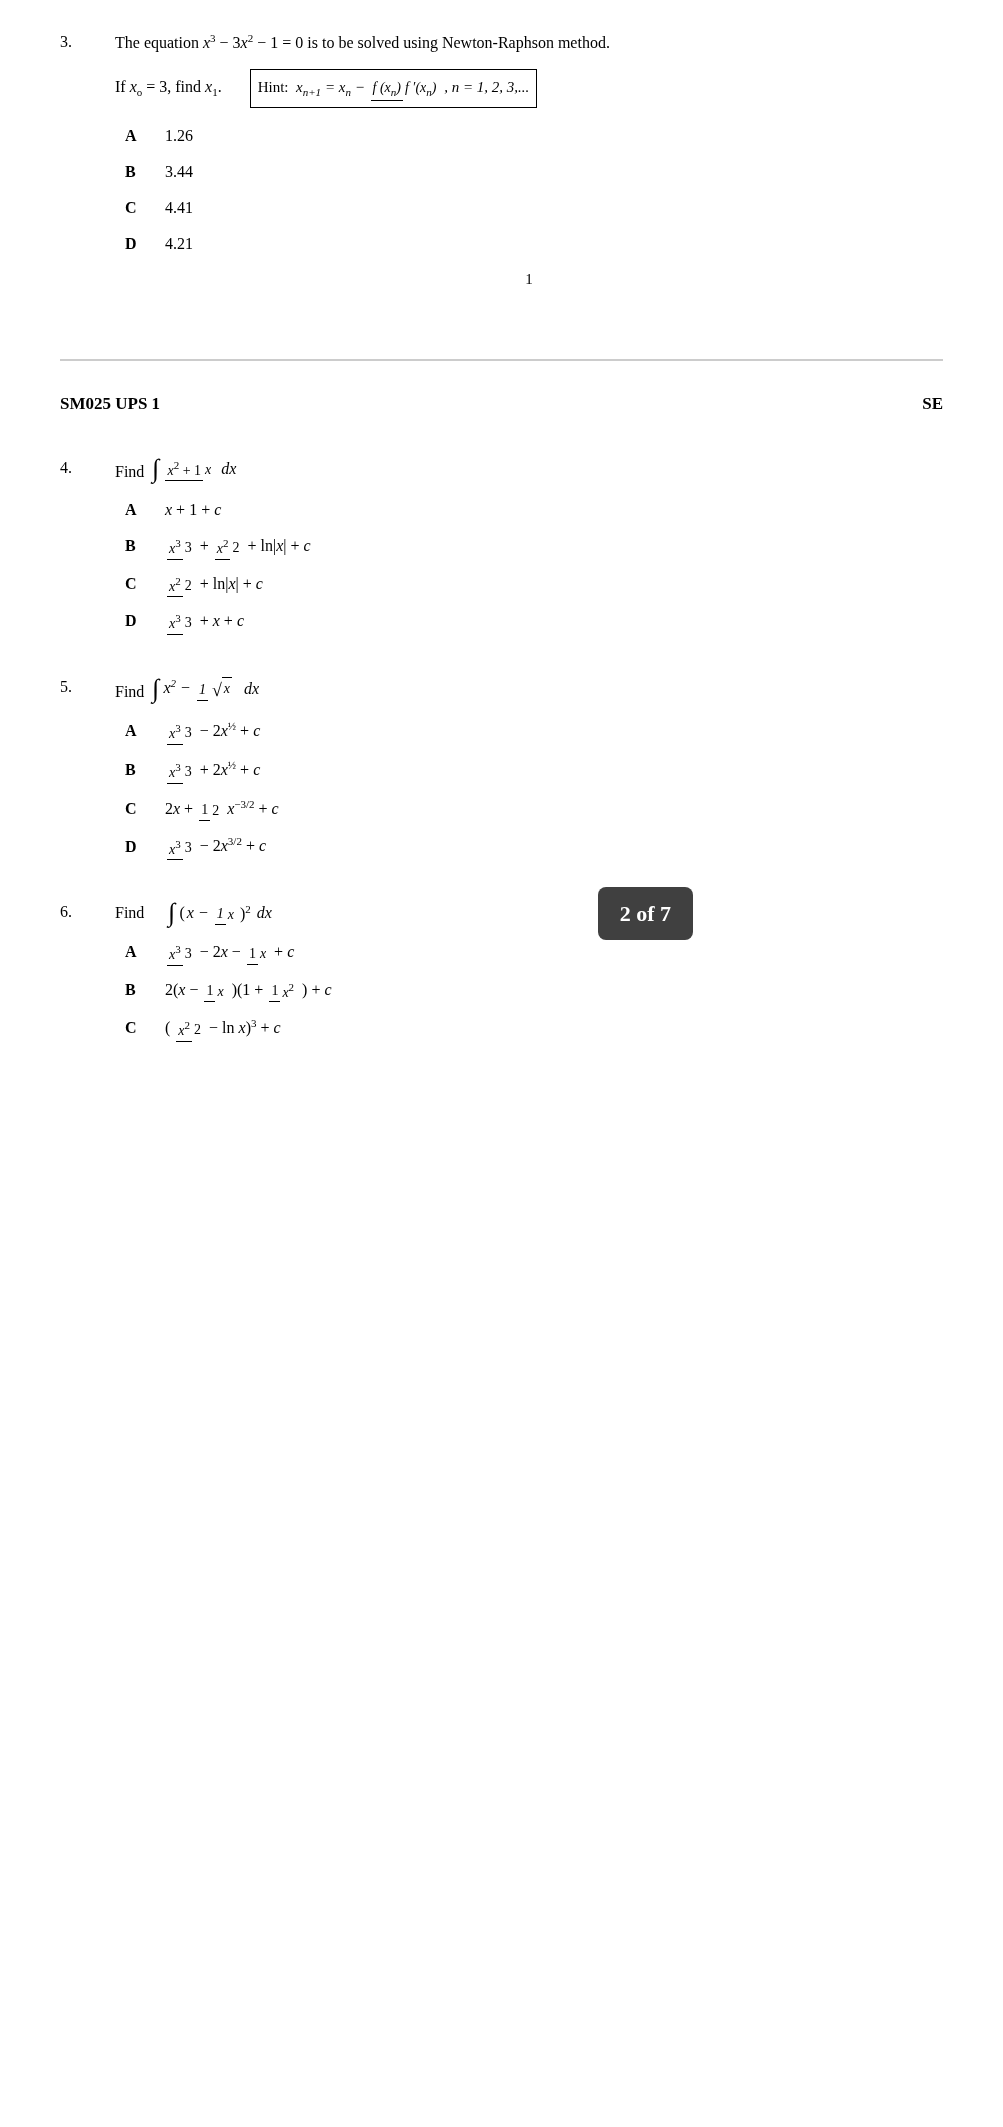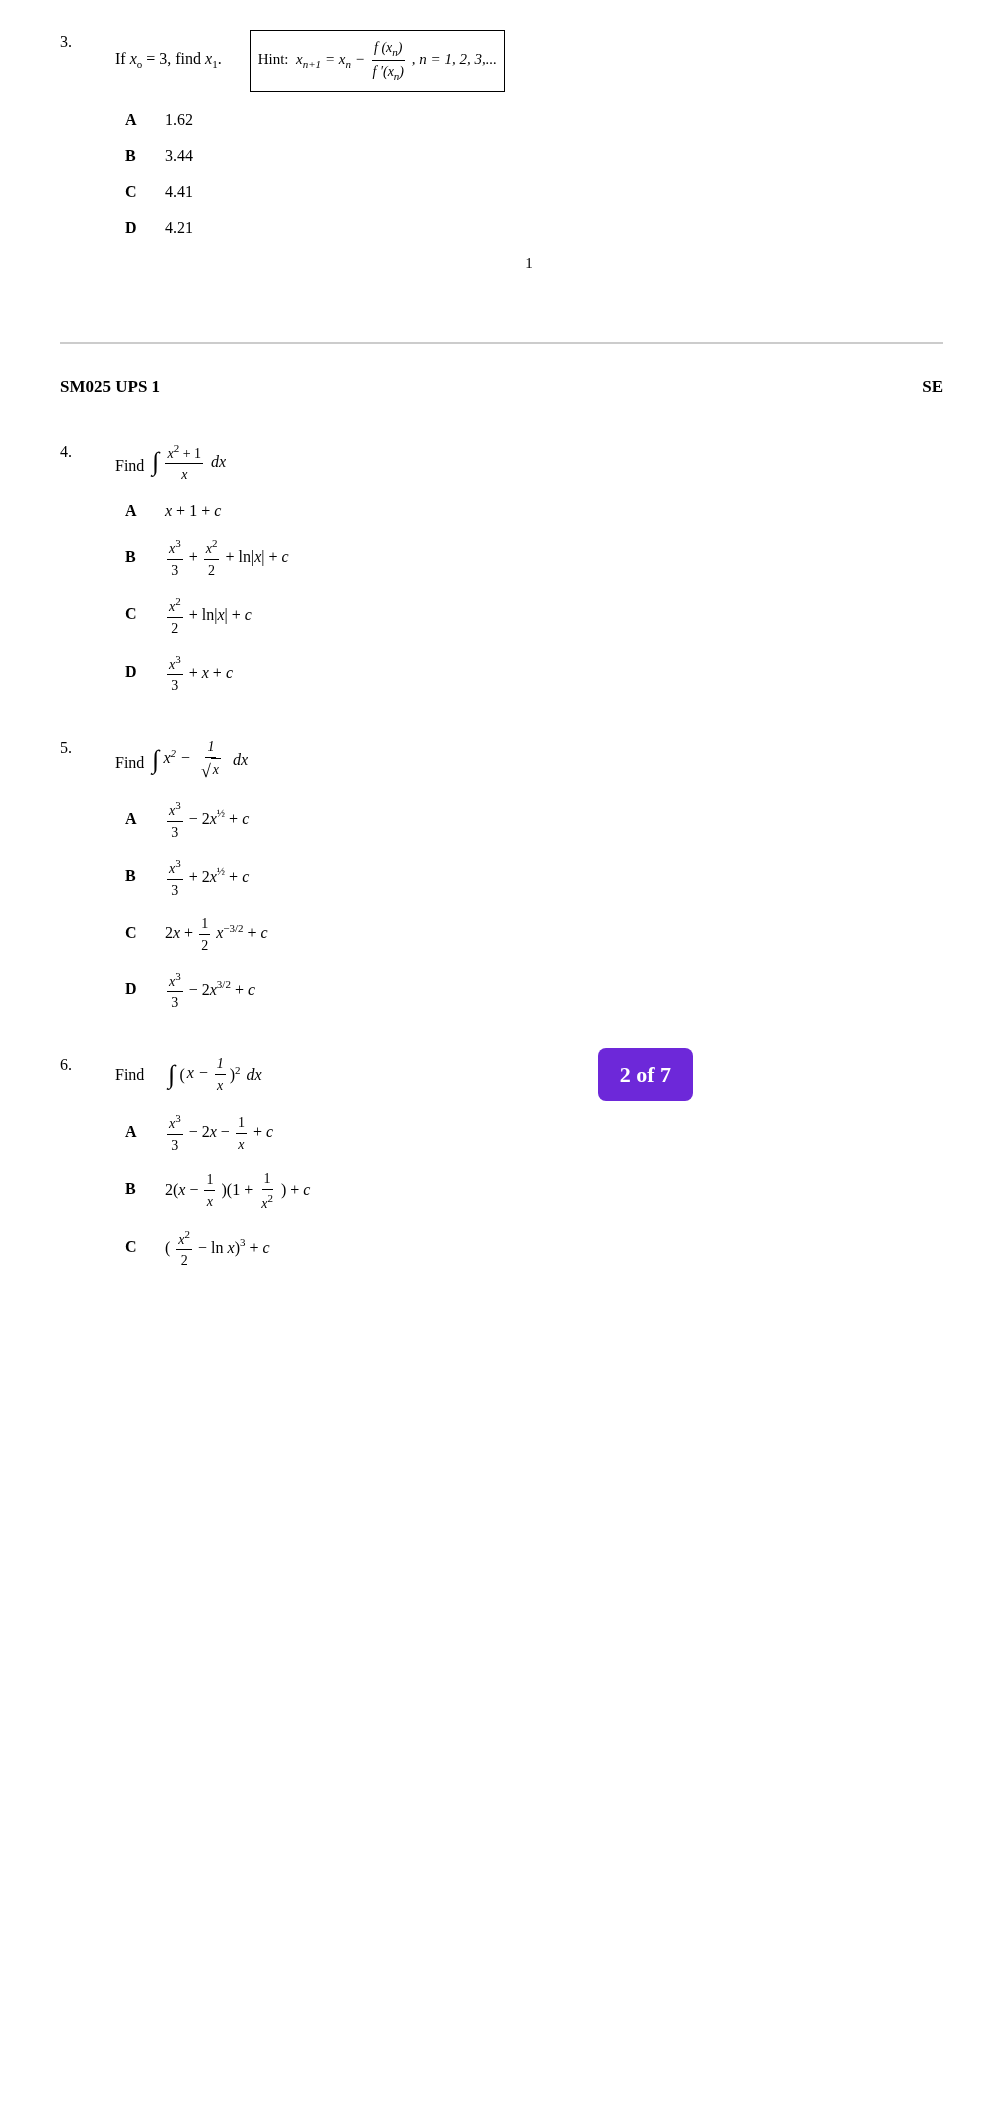--- a/index.html
+++ b/index.html
@@ -146,6 +146,9 @@
     <div class="question-block">
       <div class="q-number">3.</div>
       <div class="q-content">
+        <div class="q-text">
+          <span>The equation <i>x</i><sup>3</sup> − 3<i>x</i><sup>2</sup> − 1 = 0 is to be solved using Newton-Raphson method.</span>
+        </div>
         <div class="q-text" style="margin-bottom: 16px;">
           <span>If <i>x</i><sub>o</sub> = 3, find <i>x</i><sub>1</sub>.</span>
           <span class="hint-box">

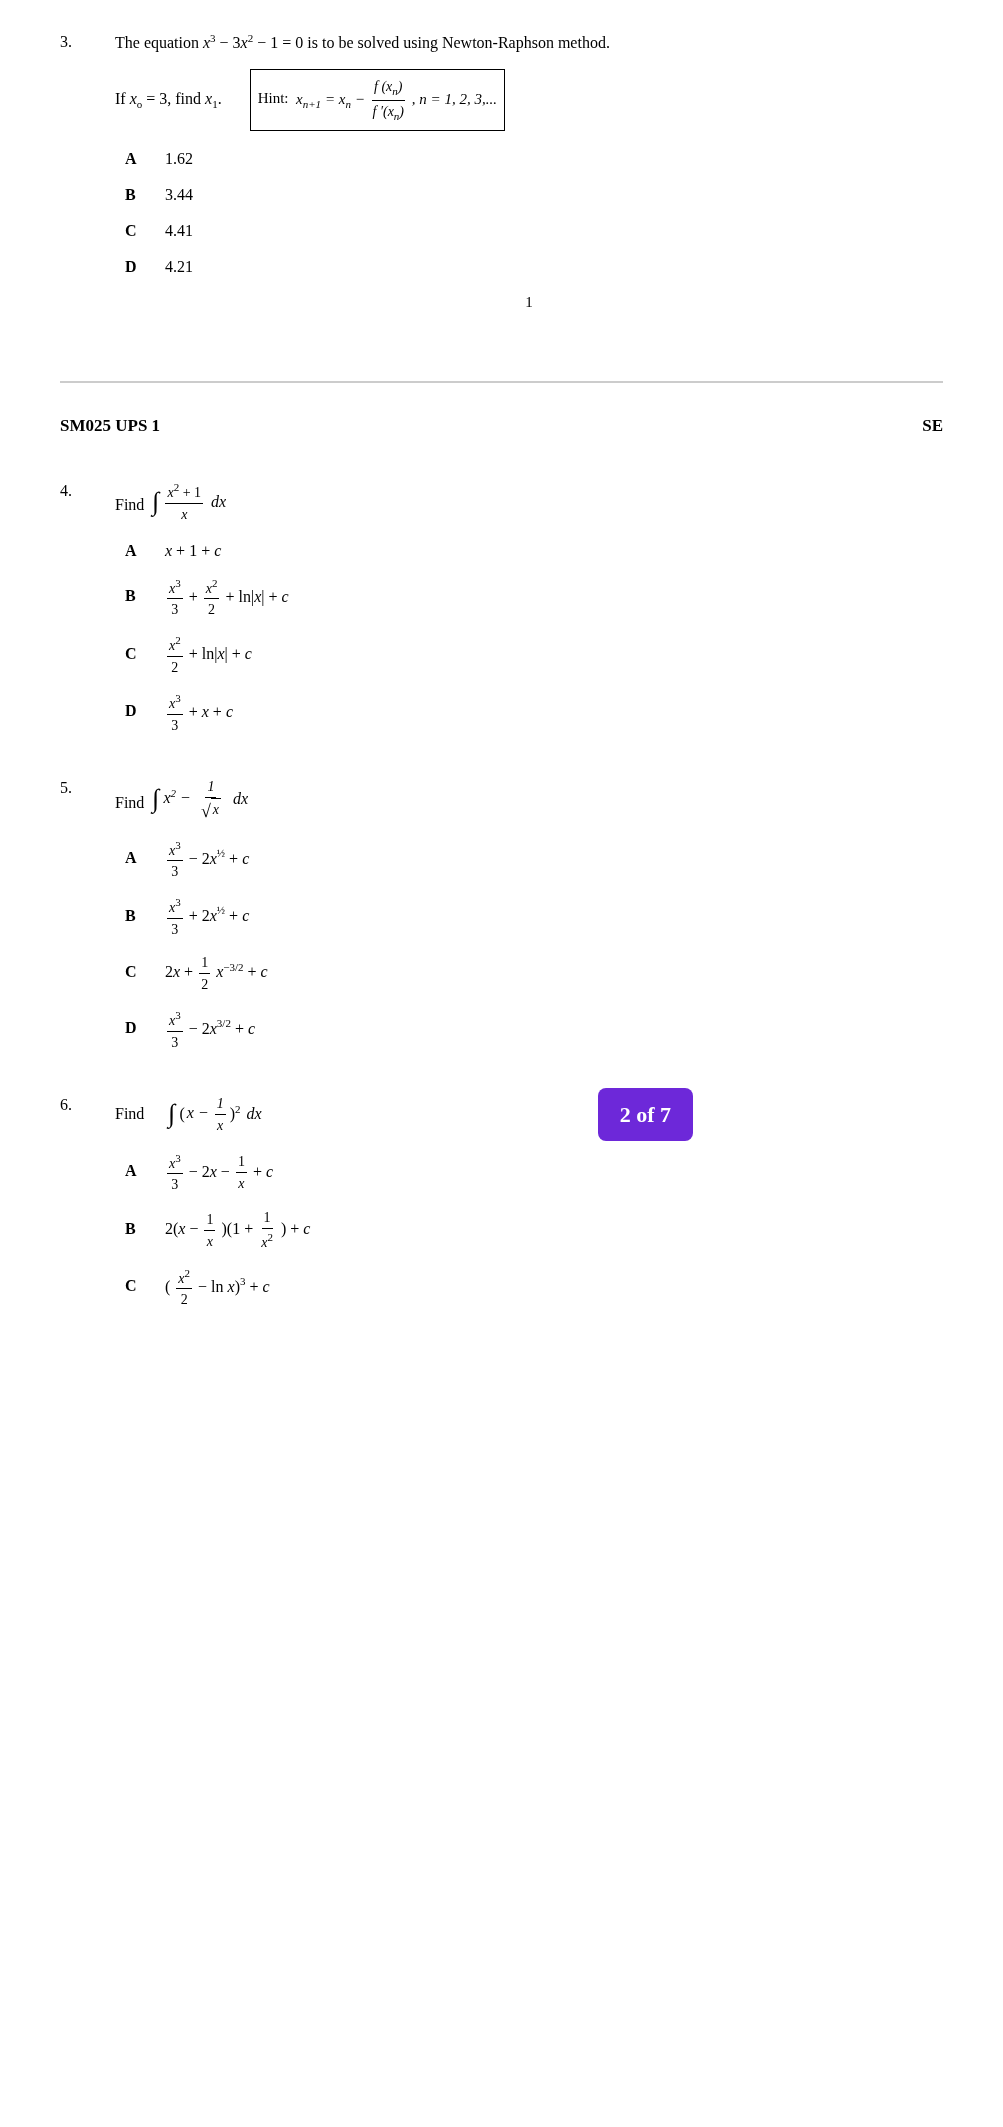--- a/index.html
+++ b/index.html
@@ -83,7 +83,6 @@
     }
     .frac {
       display: inline-flex;
-      flex-direction: column;
       align-items: center;
       vertical-align: middle;
       font-size: 14px;

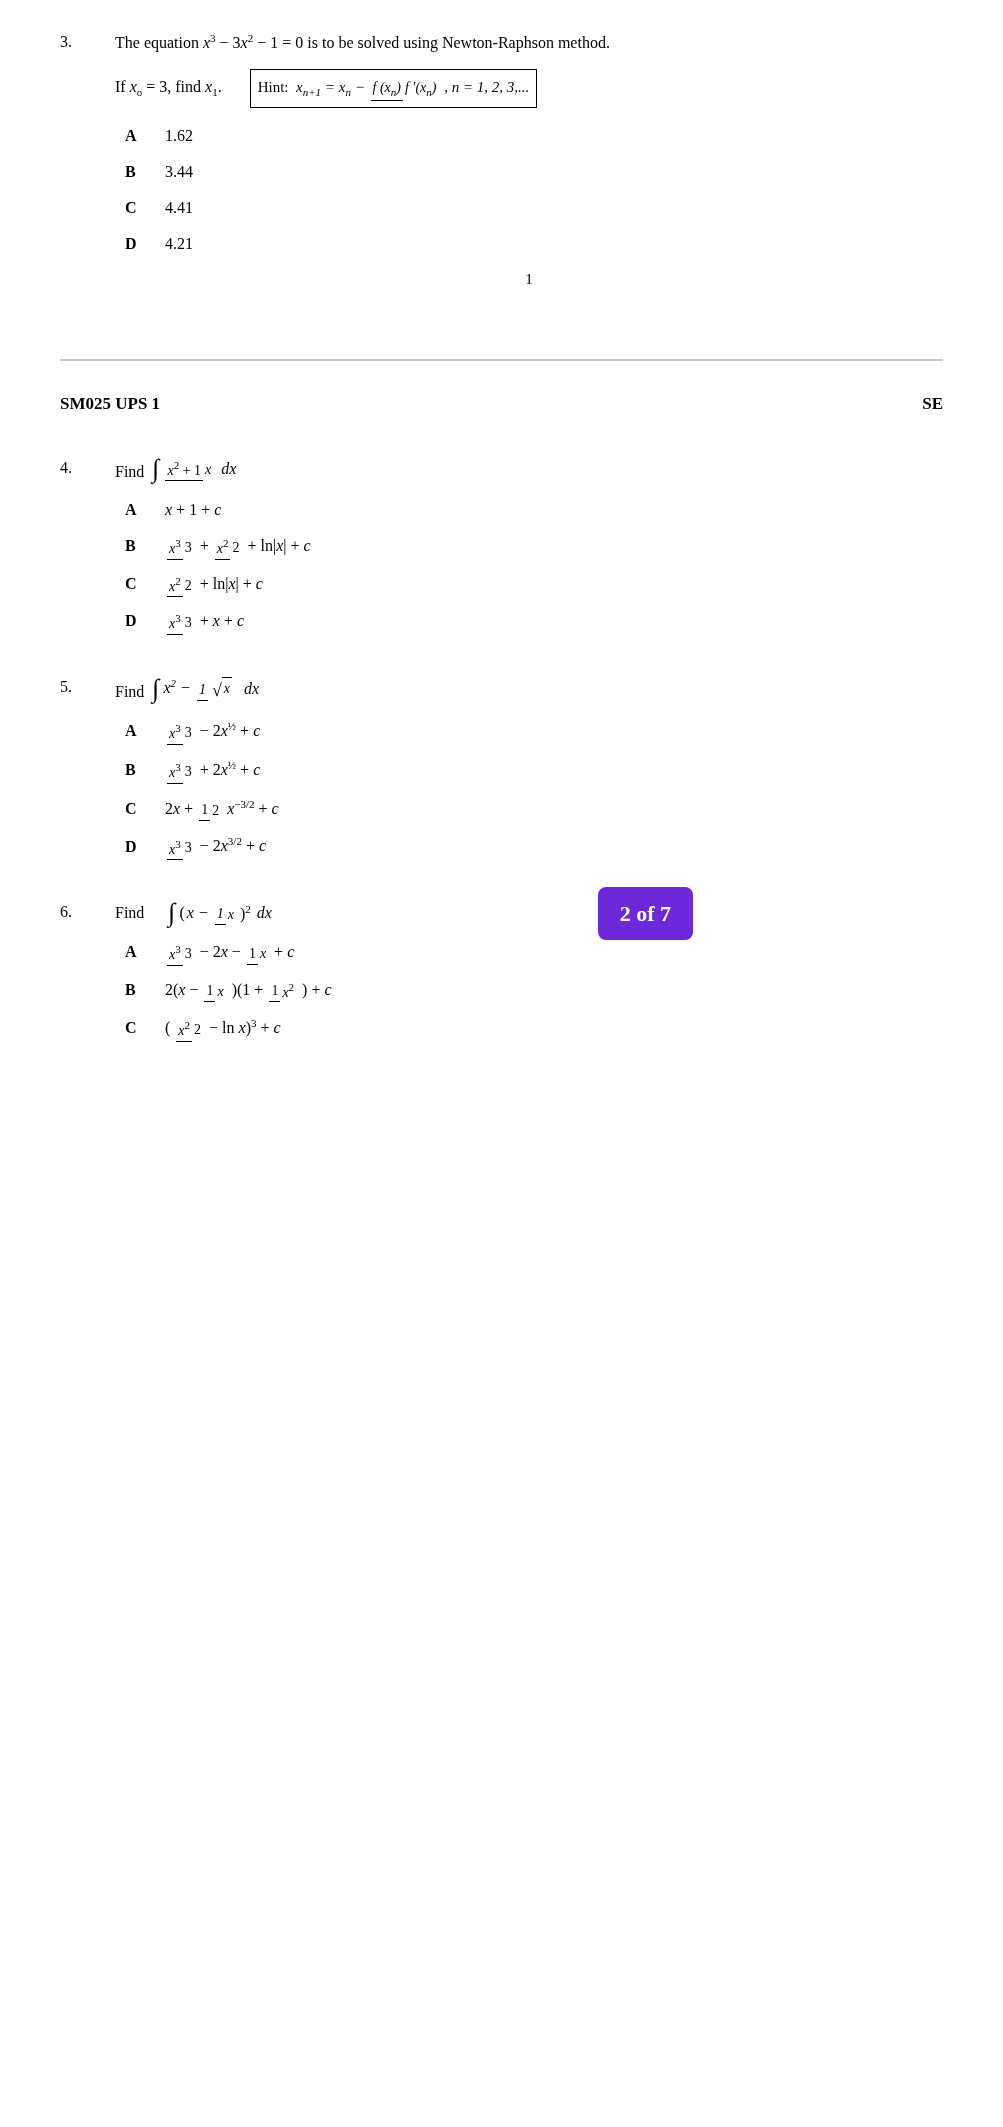--- a/index.html
+++ b/index.html
@@ -165,7 +165,7 @@
         <div class="options">
           <div class="option-row">
             <span class="opt-label">A</span>
-            <span class="opt-value">1.62</span>
+            <span class="opt-value">1.26</span>
           </div>
           <div class="option-row">
             <span class="opt-label">B</span>

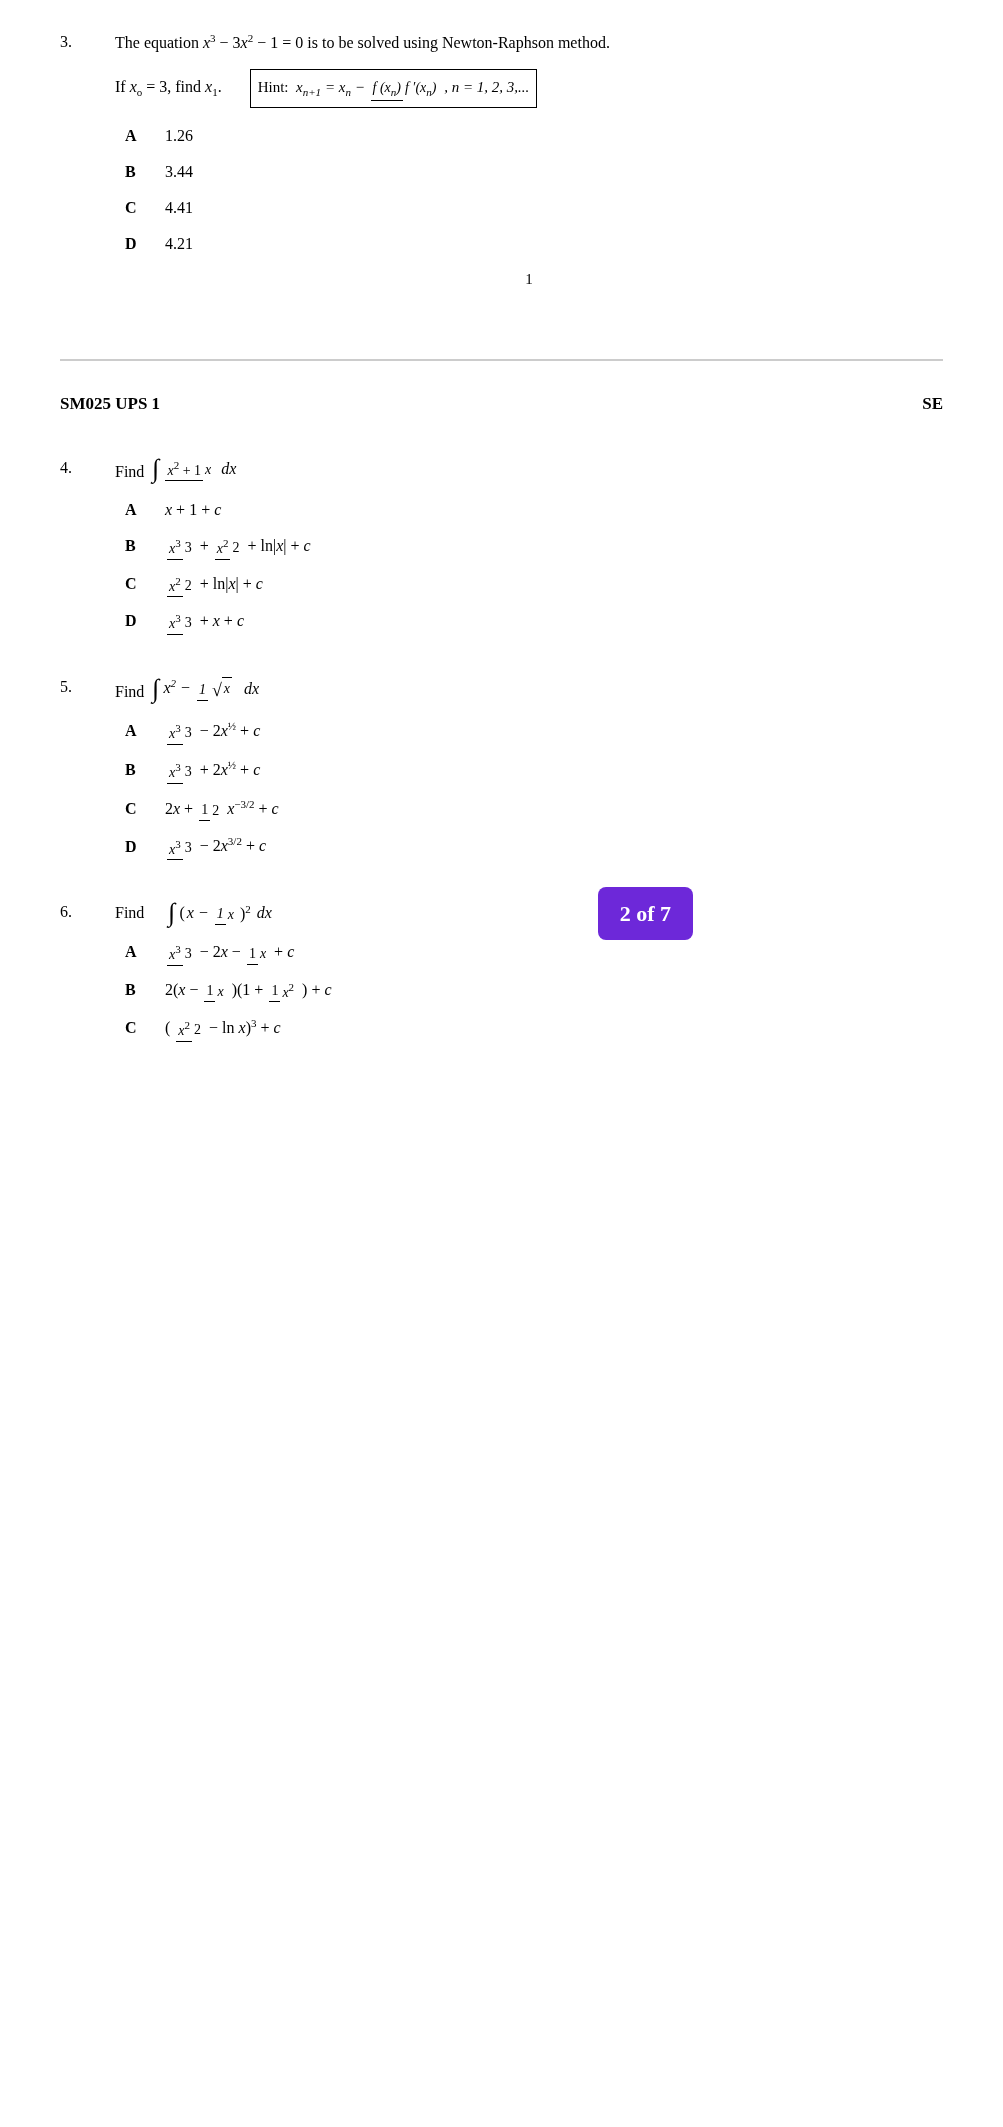--- a/index.html
+++ b/index.html
@@ -99,7 +99,7 @@
     }
     .badge {
       display: inline-block;
-      background: #6d28d9;
+      background: #404040;
       color: #fff;
       font-size: 22px;
       font-weight: bold;

